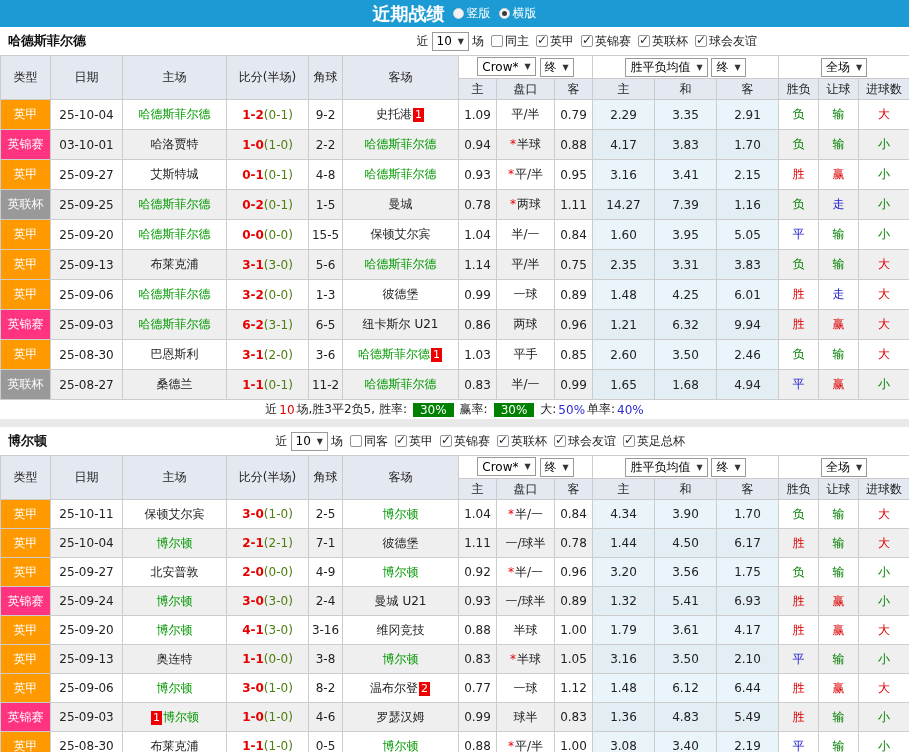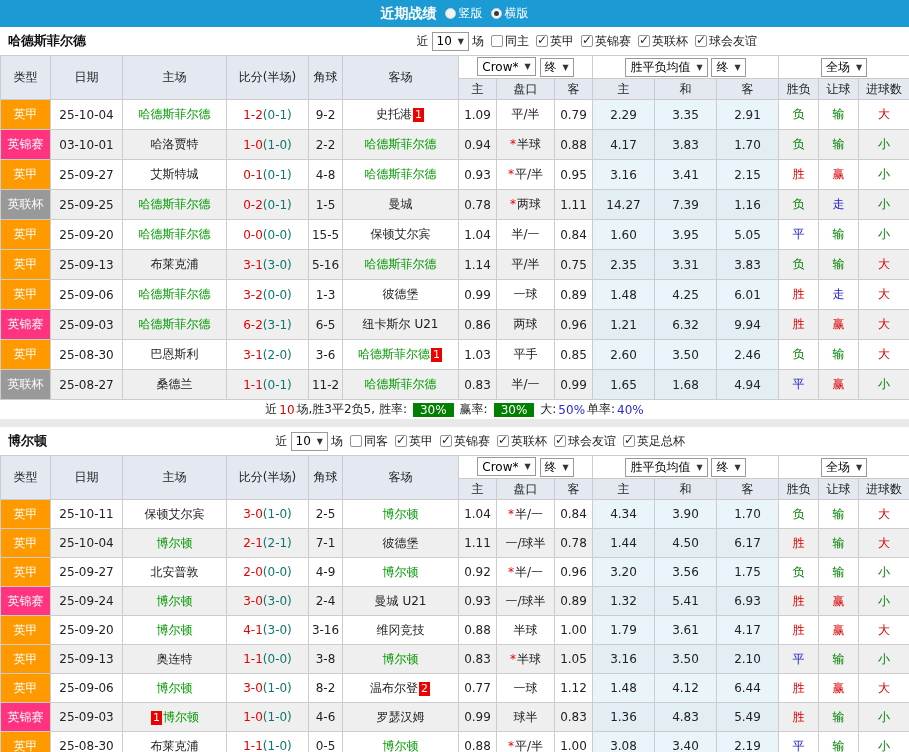--- a/index.html
+++ b/index.html
@@ -5,7 +5,7 @@
   html,body{margin:0;padding:0;background:#fff;}
   body{width:909px;font-family:"DejaVu Sans","Liberation Sans",sans-serif;font-size:12px;color:#222;}
   .topbar{height:27px;background:#1b9ad3;display:flex;align-items:center;justify-content:center;gap:8px;color:#fff;}
-  .topbar-title{font-weight:bold;font-size:14px;}
+  .topbar-title{font-weight:bold;font-size:18px;}
   .radio-opt{display:inline-flex;align-items:center;gap:3px;font-size:12px;cursor:pointer;color:#fff;}
   .radio{width:11px;height:11px;border-radius:50%;background:#f4f4f4;border:1px solid #cfd4d9;position:relative;display:inline-block;box-sizing:border-box;}
   .radio.on::after{content:"";position:absolute;left:2px;top:2px;right:2px;bottom:2px;border-radius:50%;background:#3a3a3a;}

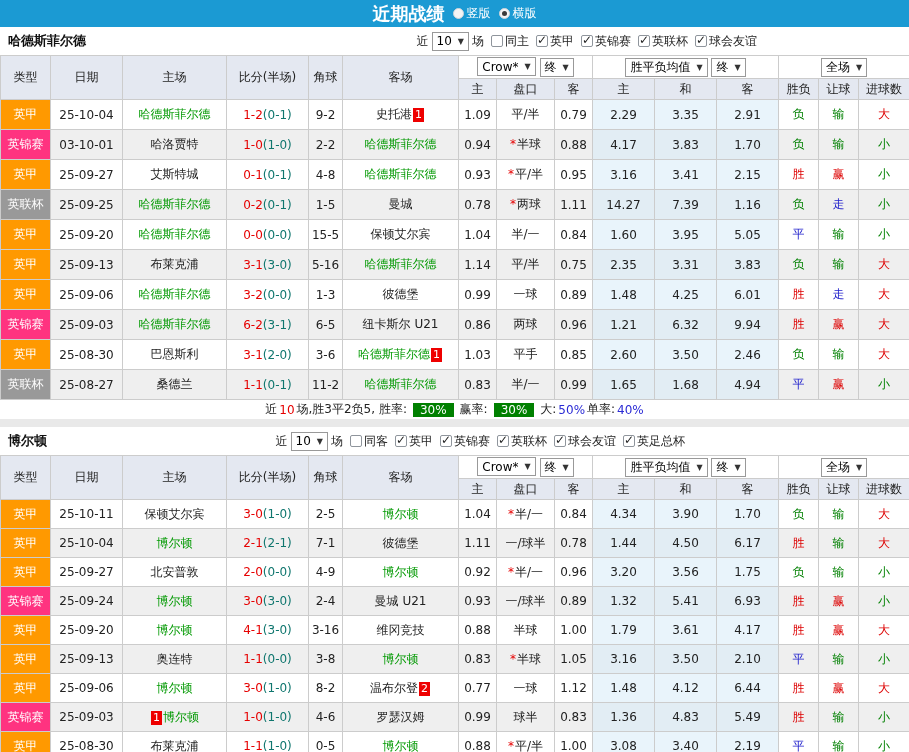--- a/index.html
+++ b/index.html
@@ -30,7 +30,7 @@
   tr.alt td.mean{background:#e2edf4;}
   td.league{color:#fff;}
   .green{color:#009900;}
-  .sf{color:#e60000;}
+  .sf{color:#e60000;font-weight:bold;}
   .sh{color:#0f766e;}
   .badge{display:inline-block;background:#ee0000;color:#fff;font-size:11px;line-height:14px;padding:0 2px;margin:0 1px;}
   .star{color:#e60000;margin-right:1px;}

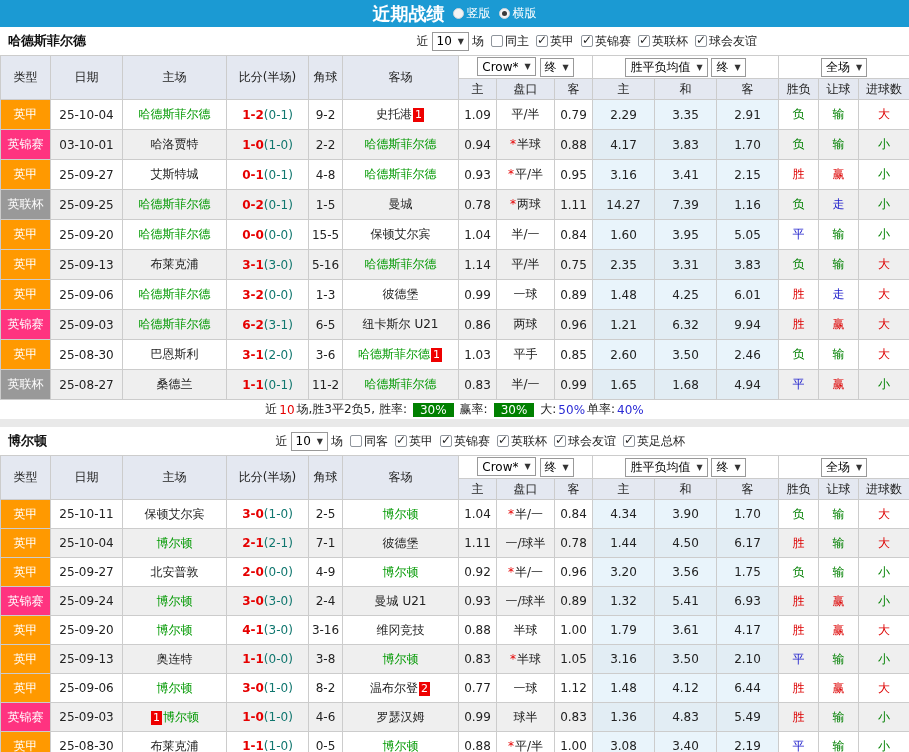--- a/index.html
+++ b/index.html
@@ -31,7 +31,7 @@
   td.league{color:#fff;}
   .green{color:#009900;}
   .sf{color:#e60000;font-weight:bold;}
-  .sh{color:#0f766e;}
+  .sh{color:#4d7c0f;}
   .badge{display:inline-block;background:#ee0000;color:#fff;font-size:11px;line-height:14px;padding:0 2px;margin:0 1px;}
   .star{color:#e60000;margin-right:1px;}
   .summary{height:19px;display:flex;align-items:center;justify-content:center;gap:2px;font-size:12px;background:#fff;}

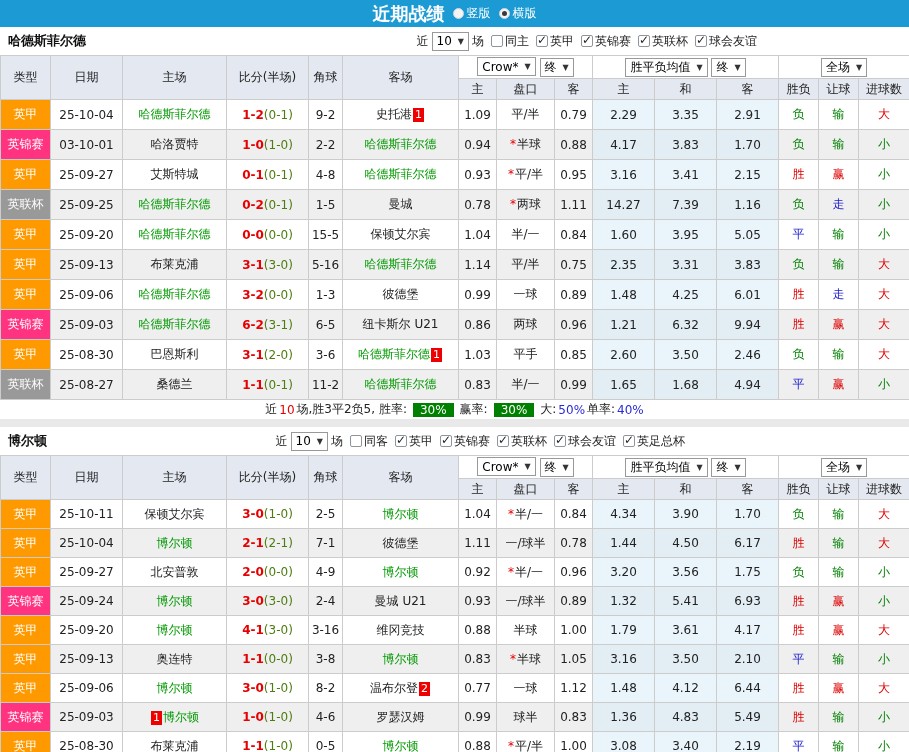--- a/index.html
+++ b/index.html
@@ -243,7 +243,7 @@
         <td>25-09-13</td>
         <td class="team"><span>布莱克浦</span></td>
         <td><span class="sf">3-1</span><span class="sh">(3-0)</span></td>
-        <td>5-16</td>
+        <td>5-6</td>
         <td class="team"><span class="green">哈德斯菲尔德</span></td>
         <td>1.14</td>
         <td><span>平/半</span></td>

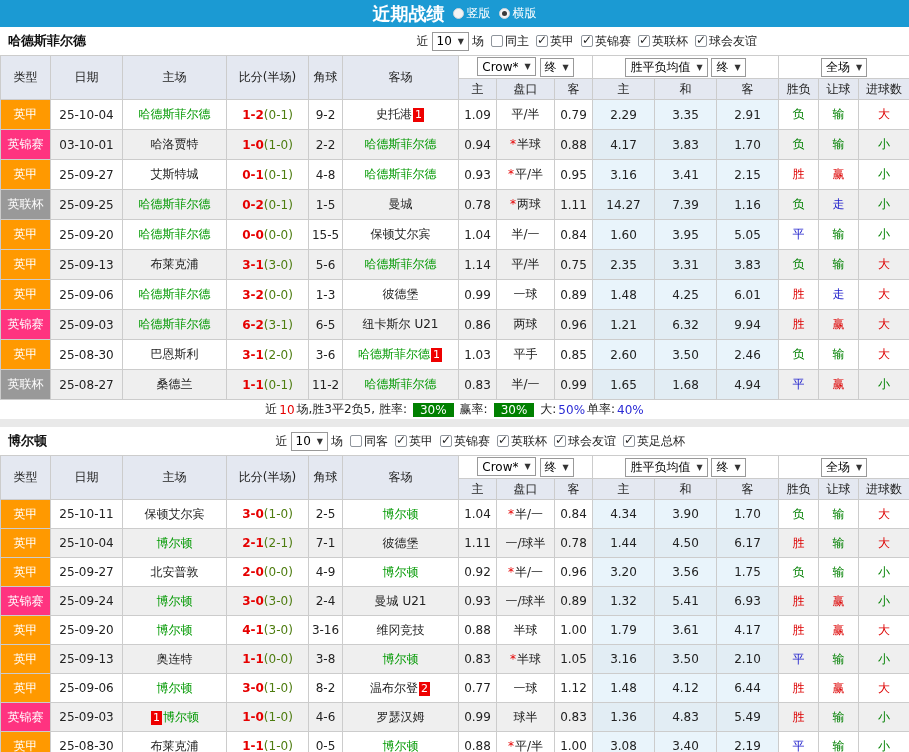--- a/index.html
+++ b/index.html
@@ -556,7 +556,7 @@
         <td><span>一球</span></td>
         <td>1.12</td>
         <td class="mean">1.48</td>
-        <td class="mean">4.12</td>
+        <td class="mean">6.12</td>
         <td class="mean">6.44</td>
         <td style="color: rgb(221, 0, 0);">胜</td>
         <td style="color: rgb(221, 0, 0);">赢</td>

